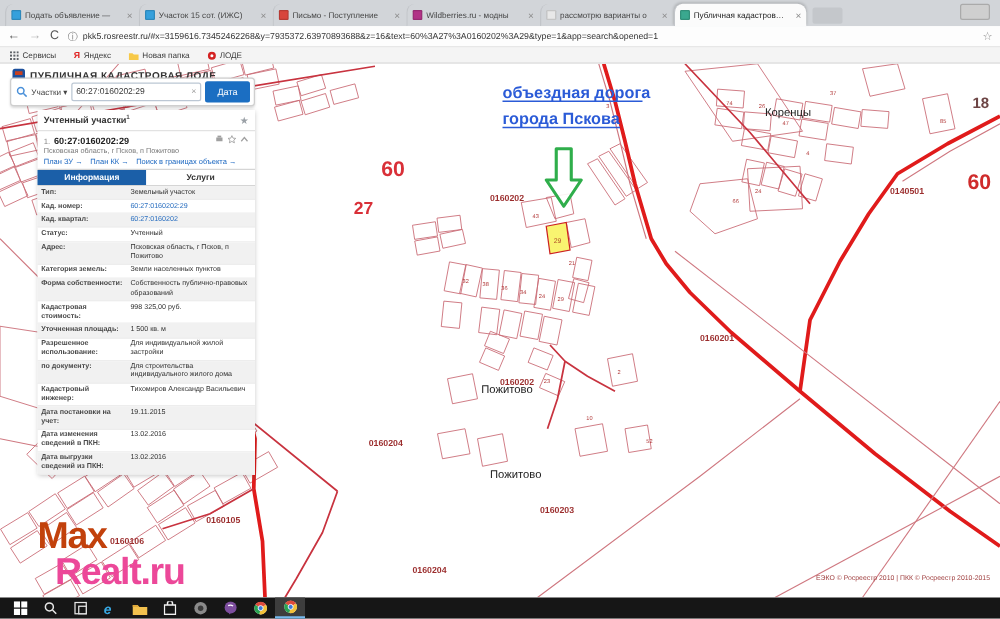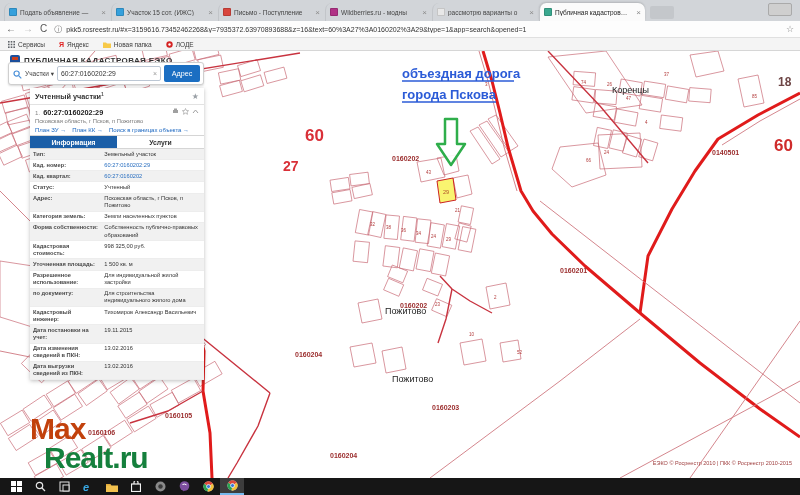--- a/index.html
+++ b/index.html
@@ -405,7 +405,7 @@
 
 <div class="appheader">
   <span class="logo"></span>
-  <span class="apptitle">ПУБЛИЧНАЯ КАДАСТРОВАЯ ЕЭКО</span>
+  <span class="apptitle">ПУБЛИЧНАЯ КАДАСТРОВАЯ ЛОДЕ</span>
 </div>
 
 <div class="searchbar">

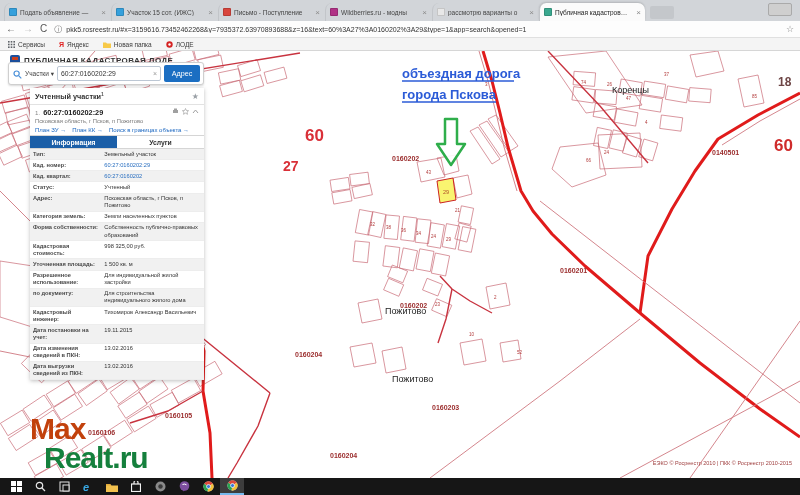--- a/index.html
+++ b/index.html
@@ -420,7 +420,7 @@
     <span>60:27:0160202:29</span>
     <span class="clear">×</span>
   </div>
-  <div class="findbtn">Адрес</div>
+  <div class="findbtn">Дата</div>
 </div>
 
 <div class="results">

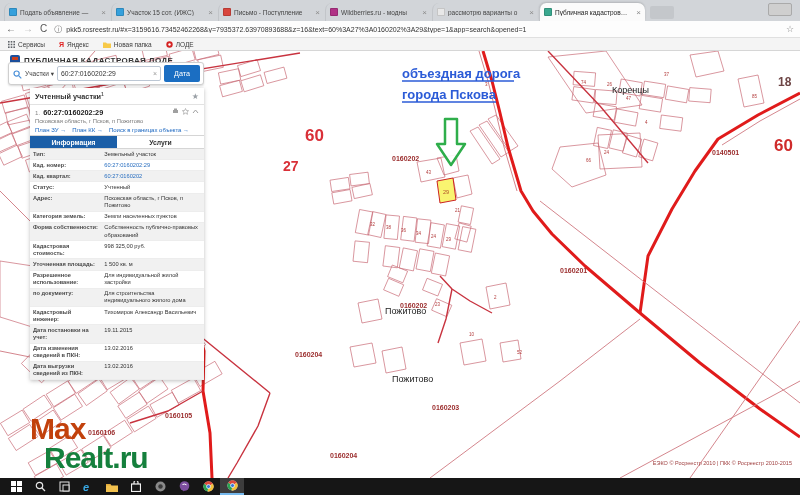--- a/index.html
+++ b/index.html
@@ -525,7 +525,7 @@
 
 <div class="wm">
   <div style="color:#c2410c;">Max</div>
-  <div class="l2" style="color:#15803d;text-align:right;">Realt.ru</div>
+  <div class="l2" style="color:#ec4899;text-align:right;">Realt.ru</div>
 </div>
 <div class="copy">ЕЭКО © Росреестр 2010 | ПКК © Росреестр 2010-2015</div>
 

